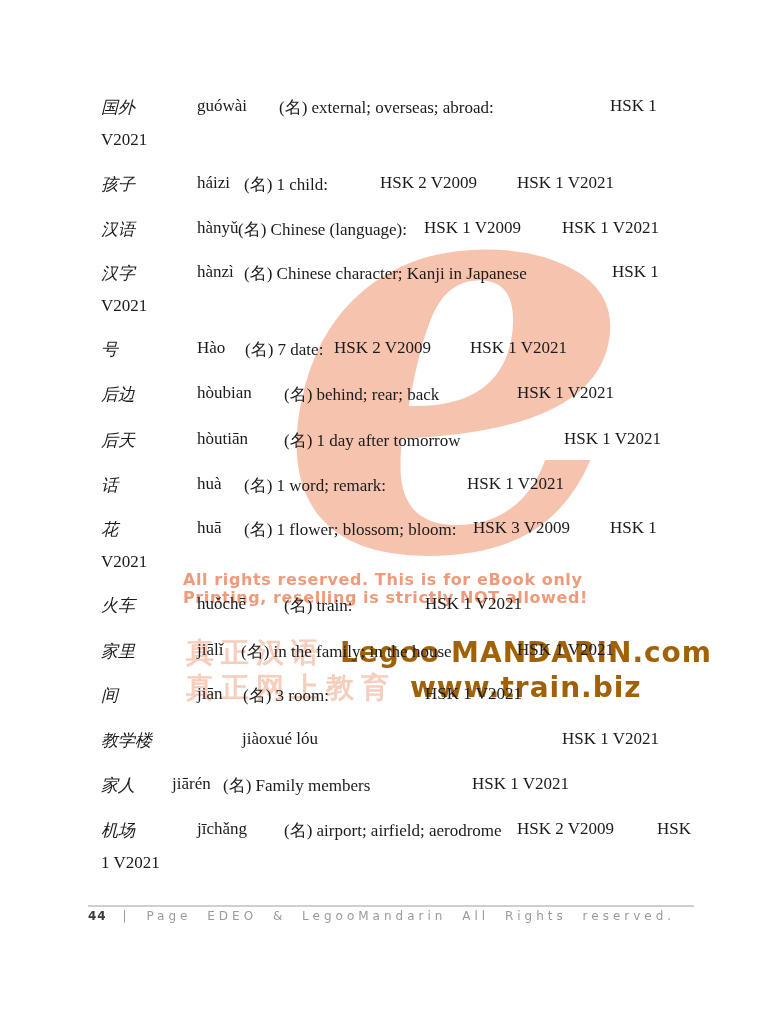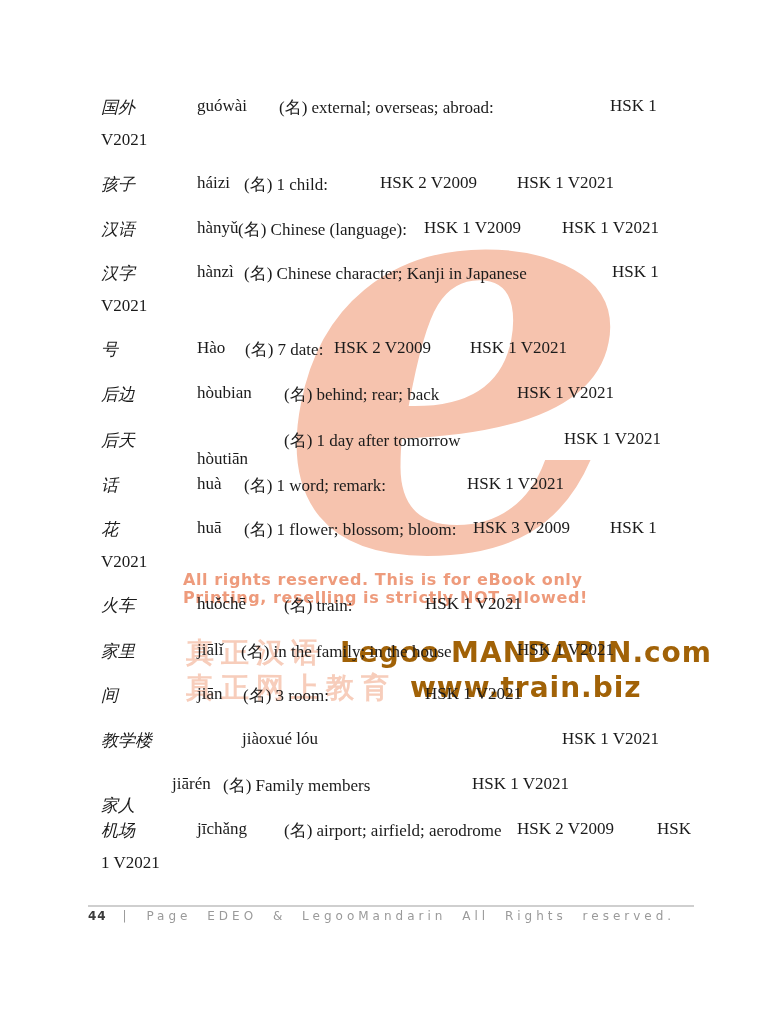--- a/index.html
+++ b/index.html
@@ -99,7 +99,7 @@
 
     <div class="line" style="top:429px;">
       <span class="seg hanzi" style="left:89px;">后天</span>
-      <span class="seg" style="left:185px;margin-top:20px;">hòutiān</span>
+      <span class="seg" style="left:185px;">hòutiān</span>
       <span class="seg" style="left:272px;">(名) 1 day after tomorrow</span>
       <span class="seg" style="left:552px;">HSK 1 V2021</span>
     </div>

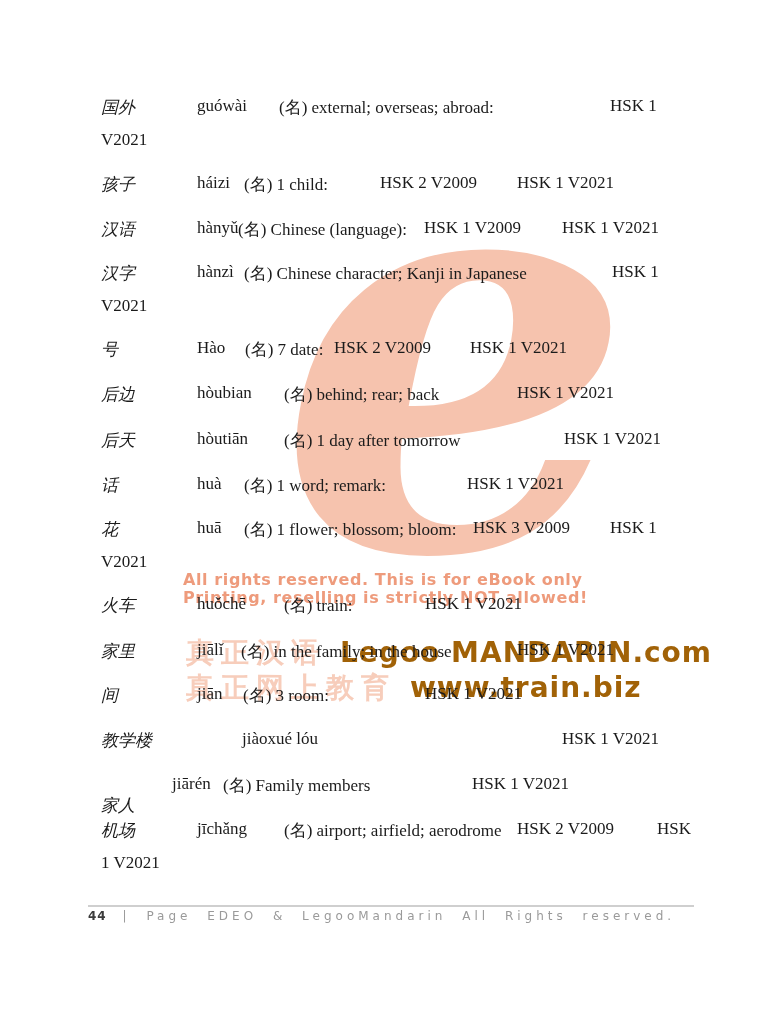--- a/index.html
+++ b/index.html
@@ -150,7 +150,7 @@
     </div>
 
     <div class="line" style="top:774px;">
-      <span class="seg hanzi" style="left:89px;margin-top:20px;">家人</span>
+      <span class="seg hanzi" style="left:89px;">家人</span>
       <span class="seg" style="left:160px;">jiārén</span>
       <span class="seg" style="left:211px;">(名) Family members</span>
       <span class="seg" style="left:460px;">HSK 1 V2021</span>

